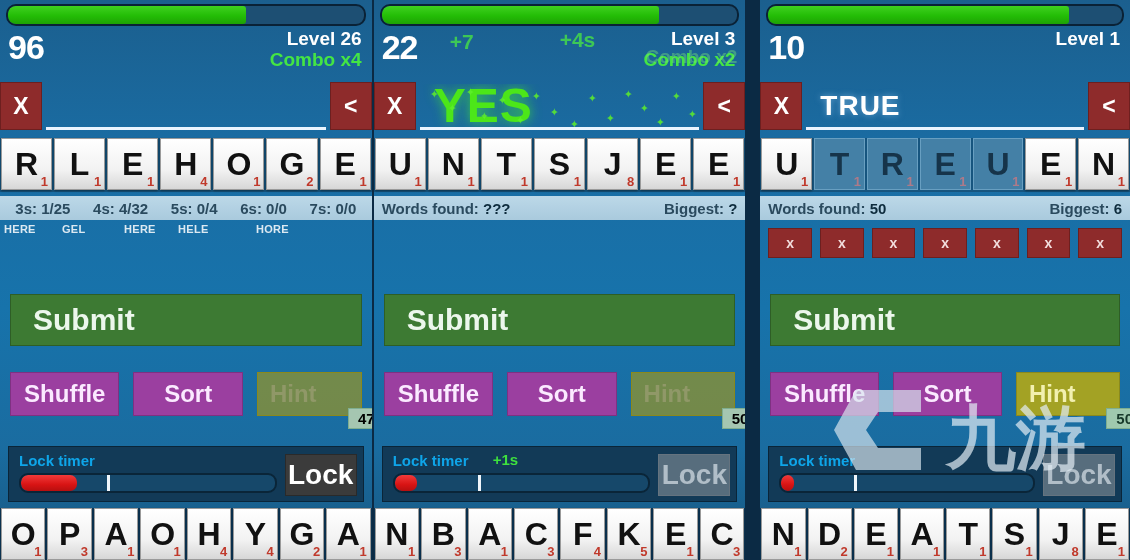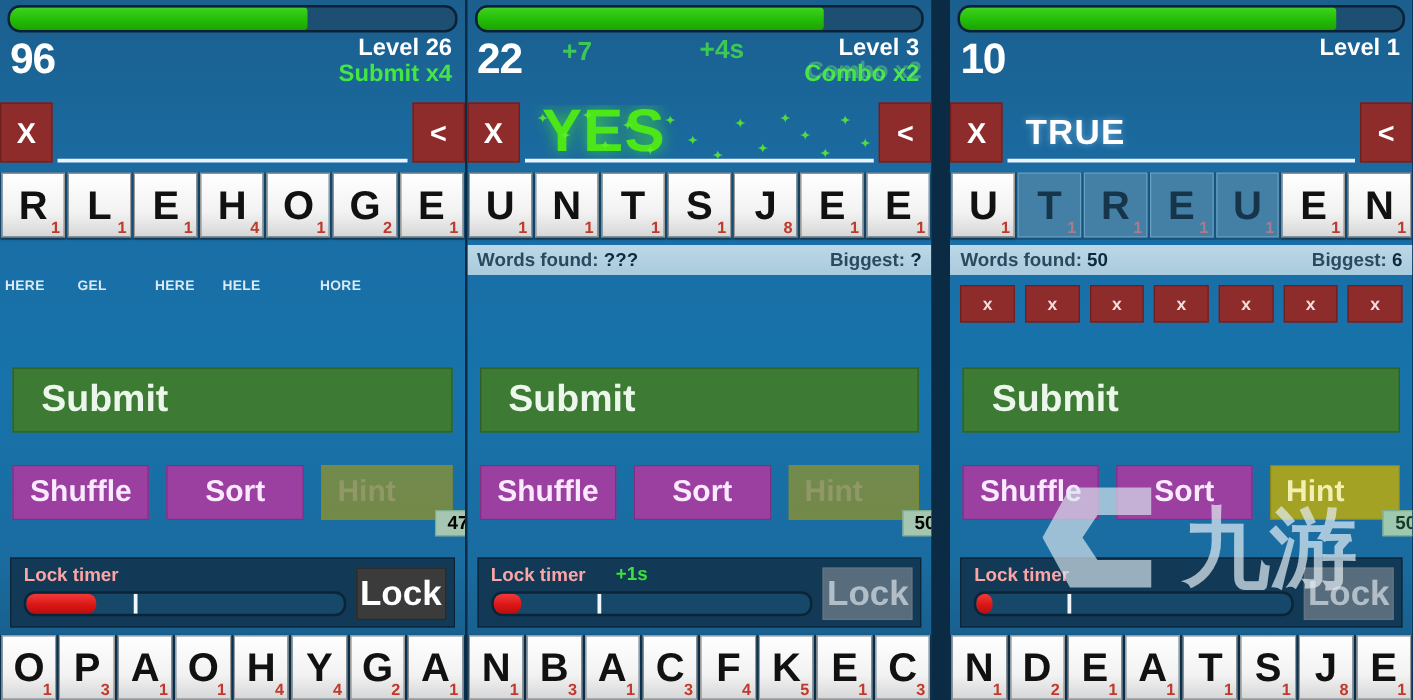--- a/index.html
+++ b/index.html
@@ -245,7 +245,7 @@
         <div class="score">96</div>
         <div class="level-box">
           <div class="level-txt">Level 26</div>
-          <div class="combo-txt">Submit x4</div>
+          <div class="combo-txt">Combo x4</div>
         </div>
       </div>
       <div class="entry-row">

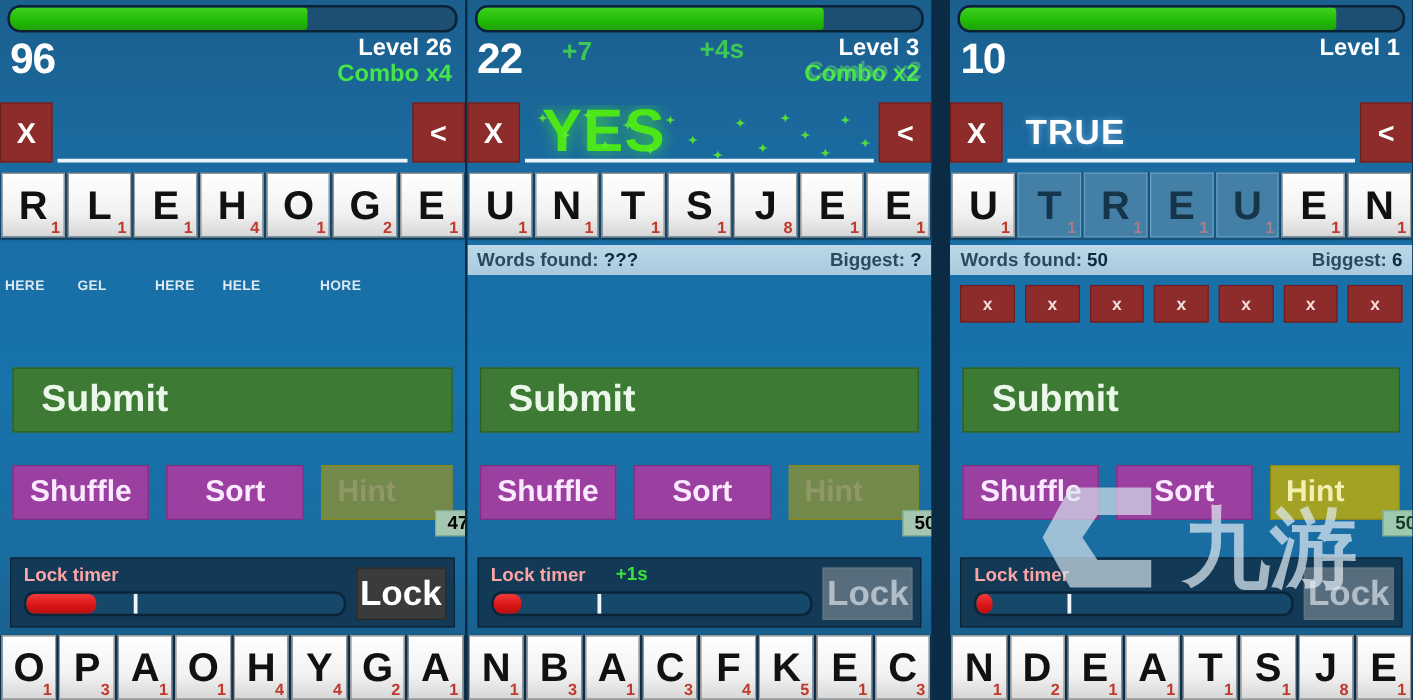--- a/index.html
+++ b/index.html
@@ -283,6 +283,15 @@
         <div class="tile">
           <span class="ltr">E</span>
           <span class="val">1</span>
+        </div>
+      </div>
+      <div class="stats-band">
+        <div class="stats-counts">
+          <span>3s: 1/25</span>
+          <span>4s: 4/32</span>
+          <span>5s: 0/4</span>
+          <span>6s: 0/0</span>
+          <span>7s: 0/0</span>
         </div>
       </div>
       <div class="found-row">

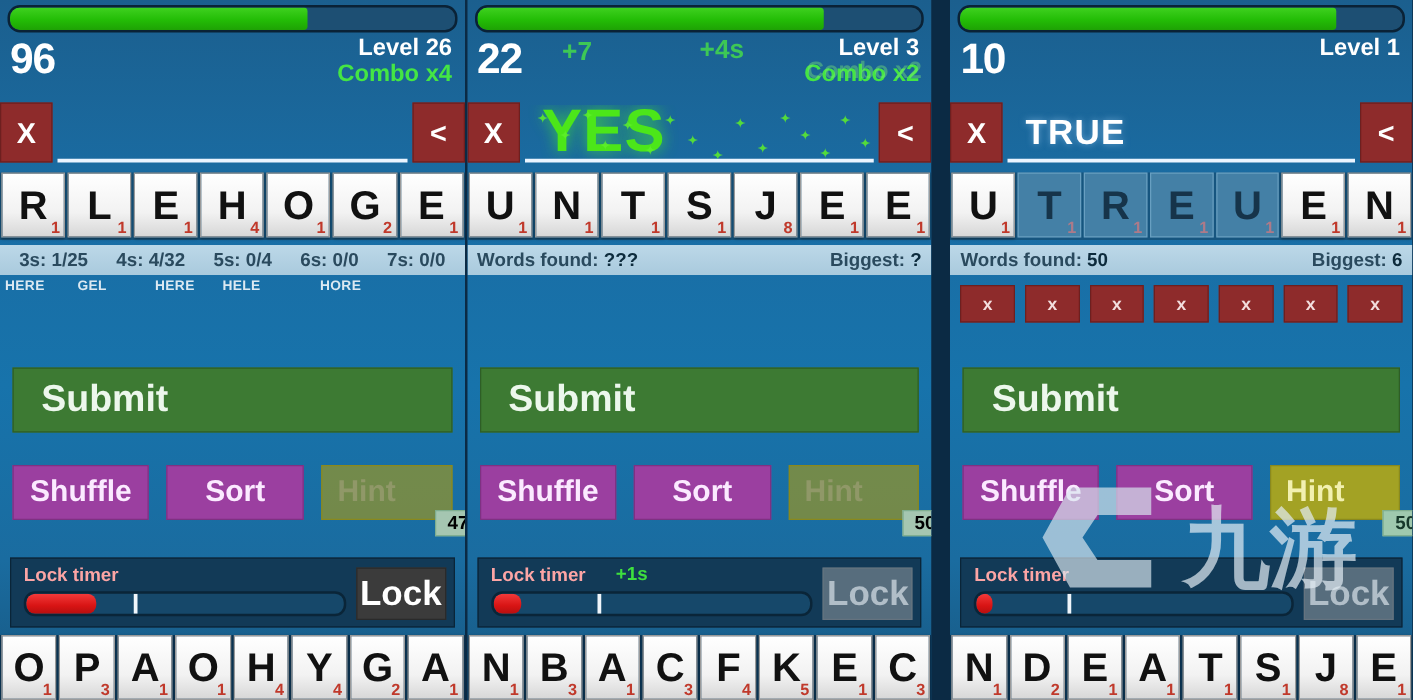--- a/index.html
+++ b/index.html
@@ -196,7 +196,7 @@
   }
   .lock-label {
     position: absolute; left: 10px; top: 5px;
-    font-size: 15px; font-weight: bold; color: #fca5a5;
+    font-size: 15px; font-weight: bold; color: #0ea5e9;
   }
   .lock-bonus {
     position: absolute; left: 110px; top: 4px;

